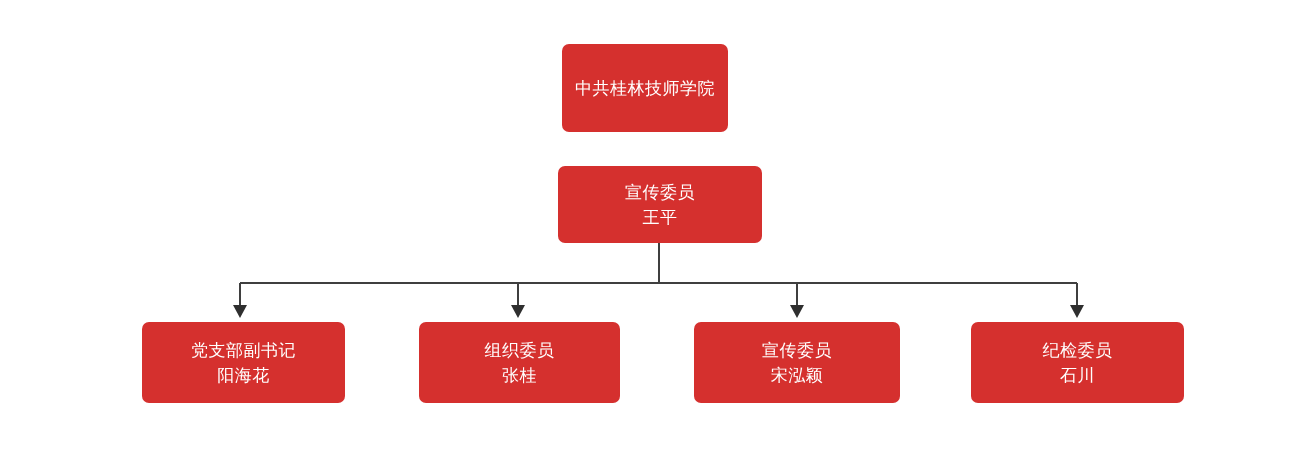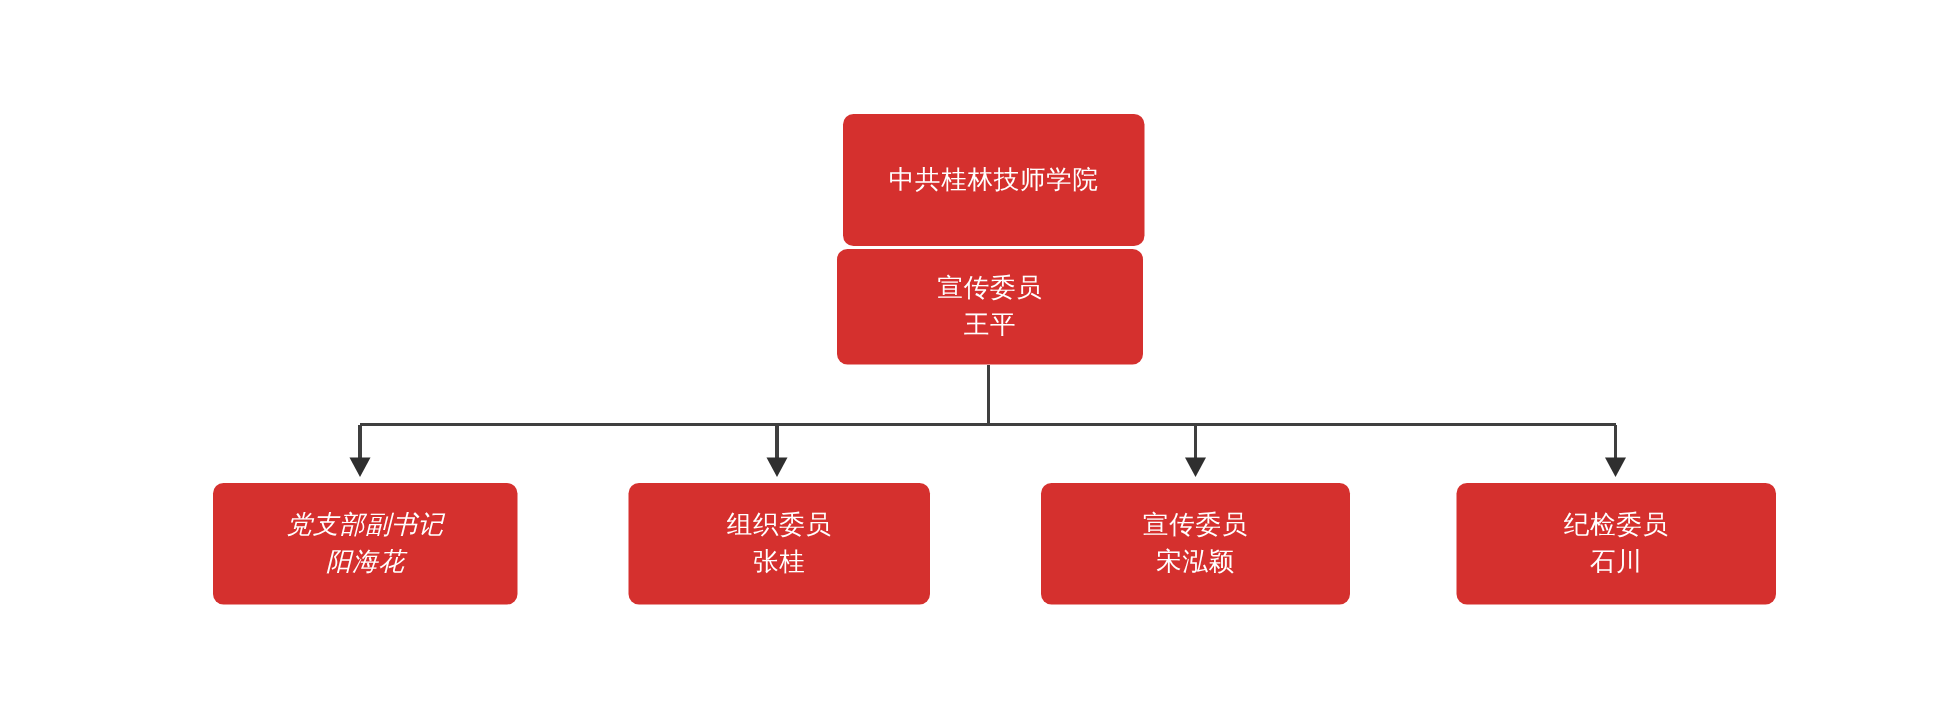--- a/index.html
+++ b/index.html
@@ -46,7 +46,7 @@
     pointer-events: none;
   }
   
-  #node-root       { left: 562px; top: 76px;  width: 201px; height: 88px; align-items: center; }
+  #node-root       { left: 562px; top: 44px;  width: 166px; height: 88px; align-items: center; }
   #node-secretary  { left: 558px; top: 166px; width: 204px; height: 77px; }
   #node-child-0    { left: 142px; top: 322px; width: 203px; height: 81px; font-style: italic; }
   #node-child-1    { left: 419px; top: 322px; width: 201px; height: 81px; }

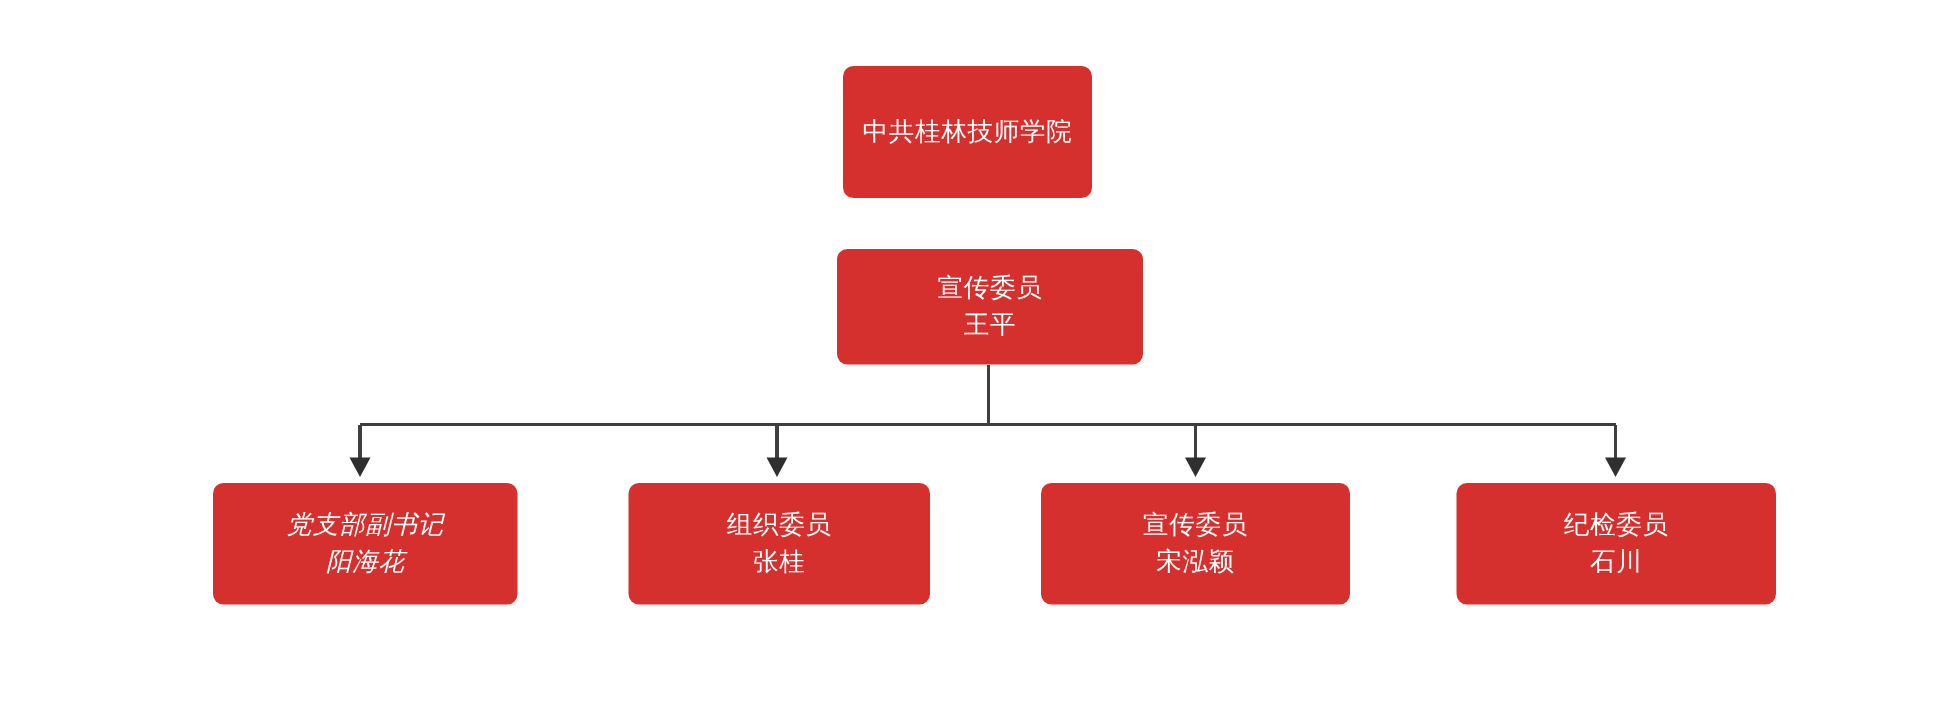--- a/index.html
+++ b/index.html
@@ -48,7 +48,7 @@
   
   #node-root       { left: 562px; top: 44px;  width: 166px; height: 88px; align-items: center; }
   #node-secretary  { left: 558px; top: 166px; width: 204px; height: 77px; }
-  #node-child-0    { left: 142px; top: 322px; width: 203px; height: 81px; font-style: italic; }
+  #node-child-0    { left: 142px; top: 322px; width: 203px; height: 81px; }
   #node-child-1    { left: 419px; top: 322px; width: 201px; height: 81px; }
   #node-child-2    { left: 694px; top: 322px; width: 206px; height: 81px; }
   #node-child-3    { left: 971px; top: 322px; width: 213px; height: 81px; }

